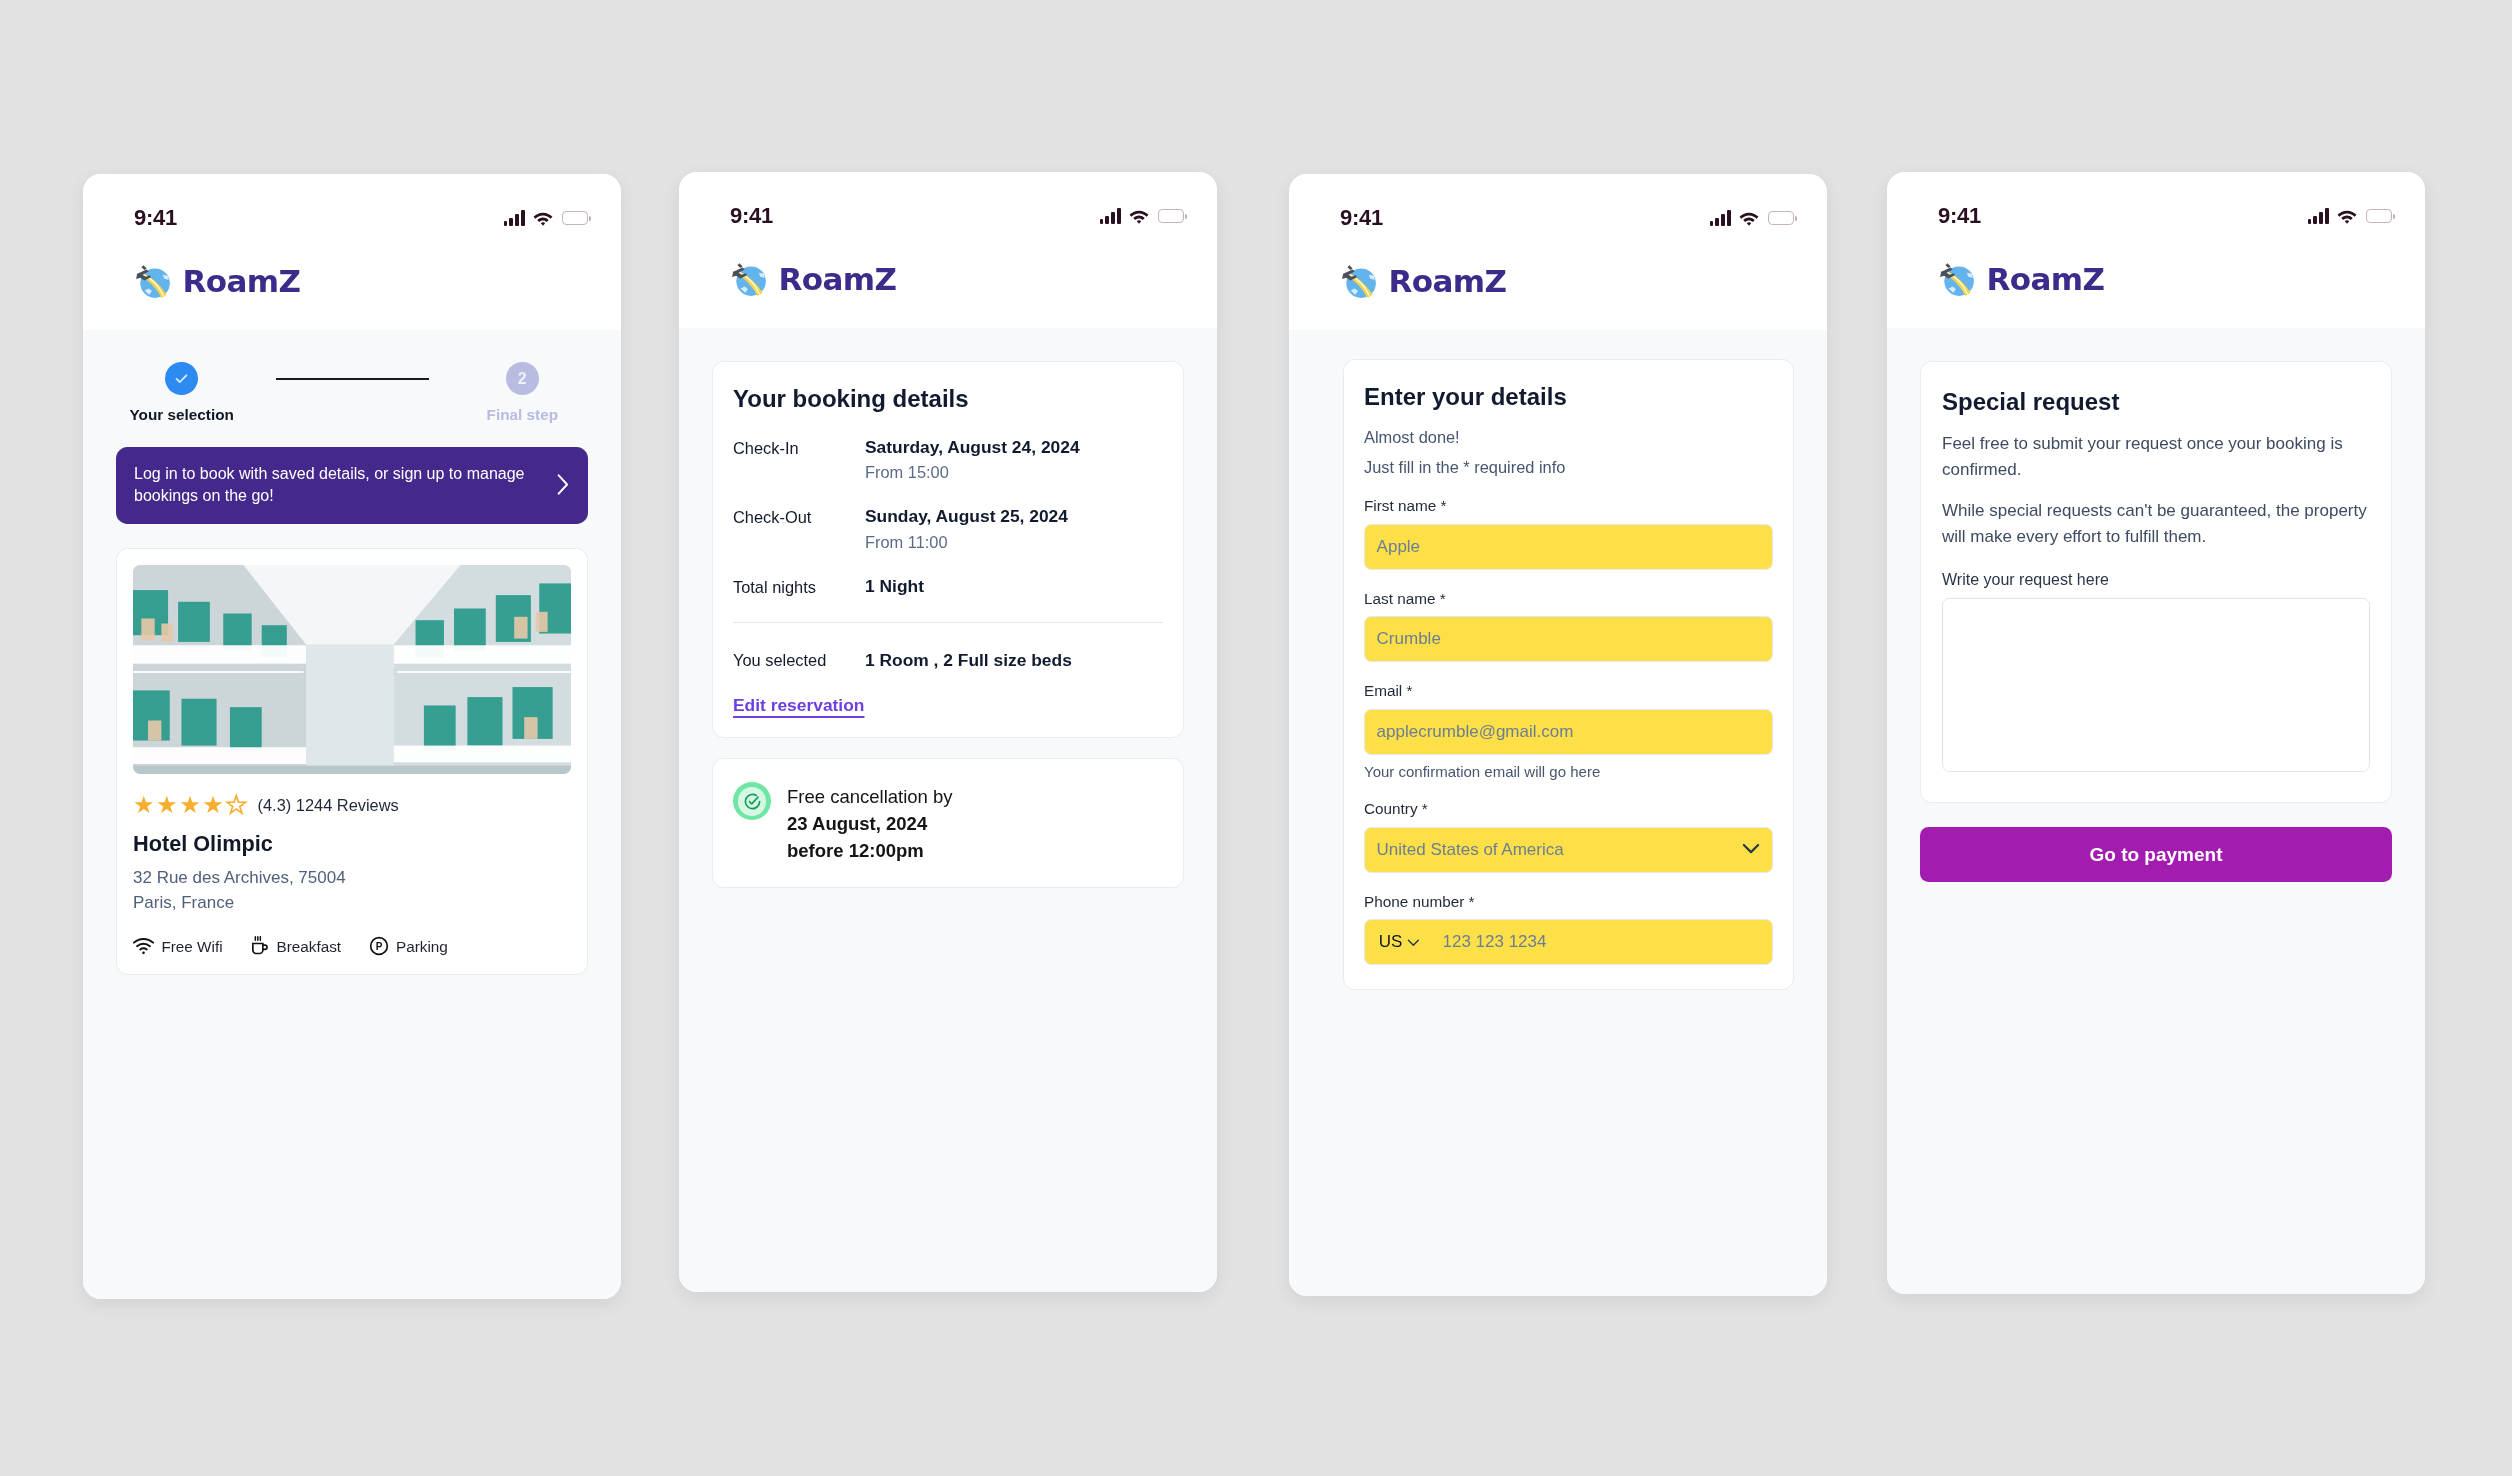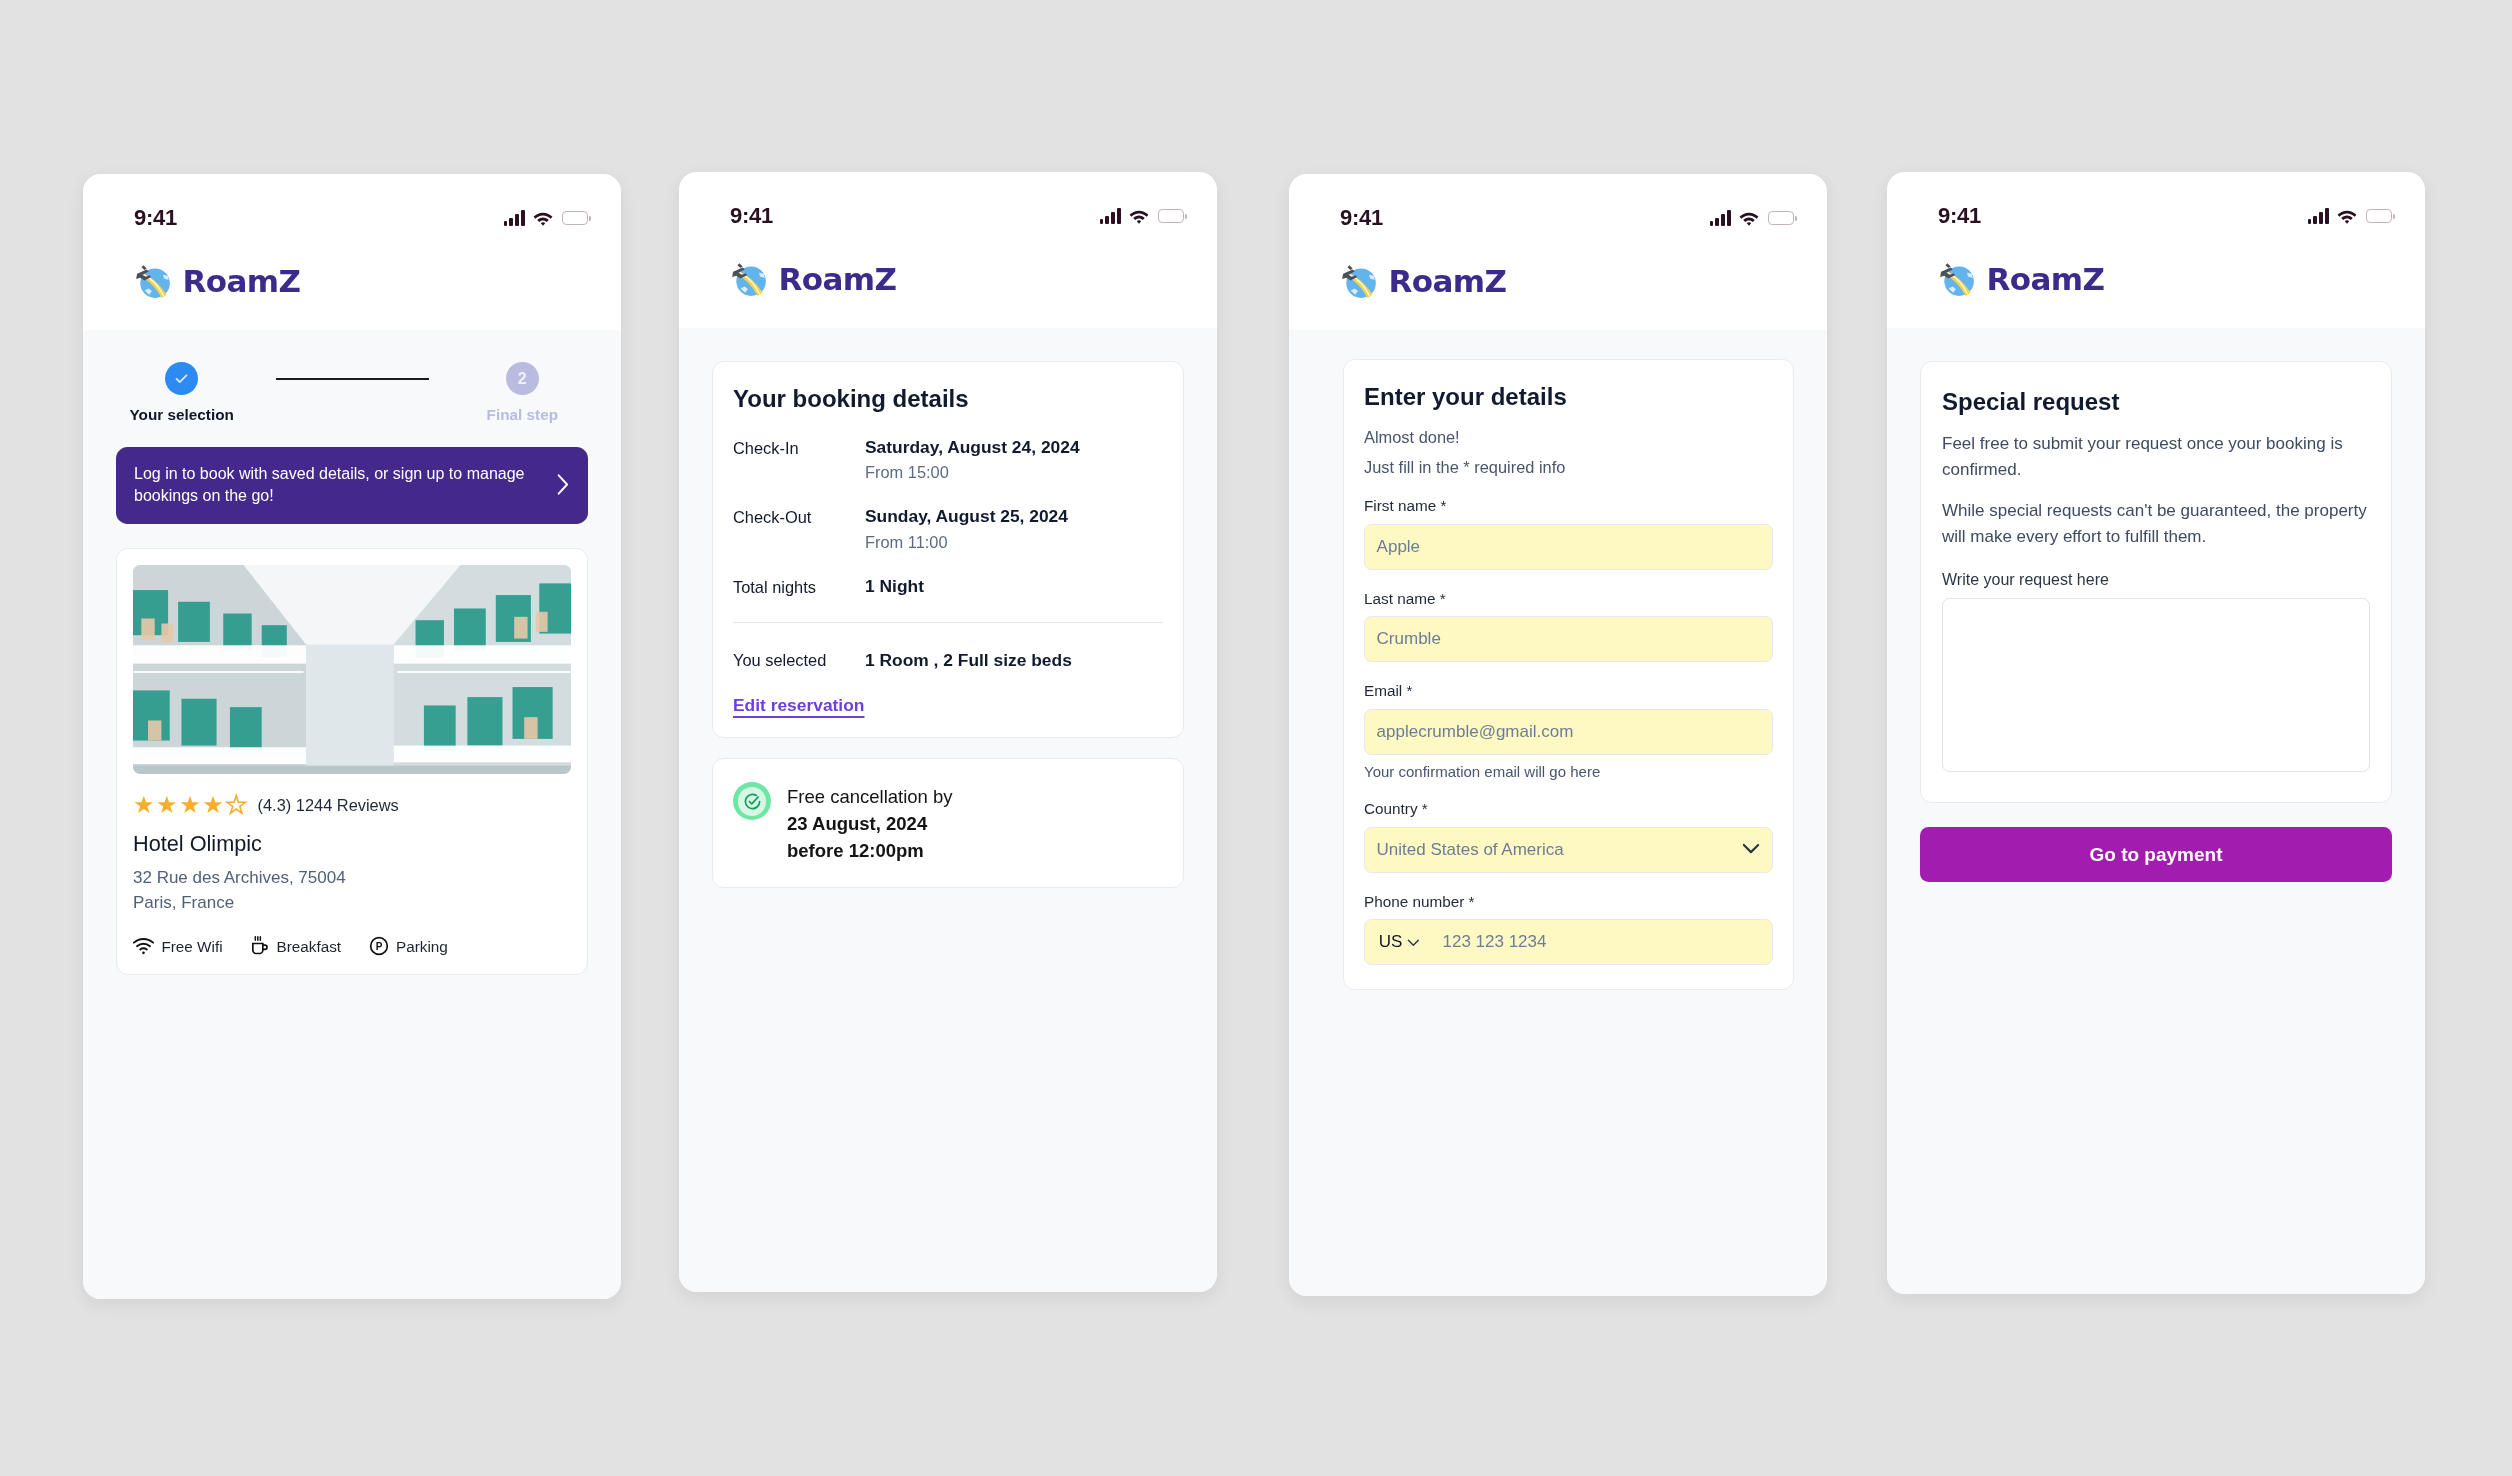--- a/index.html
+++ b/index.html
@@ -191,7 +191,7 @@
   .field-label { font-size: 15.3px; color: #1f2937; font-weight: 400; }
   .field-input {
     margin-top: 8.5px; width: 100%; height: 46px;
-    border: 1.1px solid #e4e8ef; border-radius: 7.4px; background: #fef9c3;
+    border: 1.1px solid #e4e8ef; border-radius: 7.4px; background: #fde047;
     display: flex; align-items: center; padding: 0 11.6px;
     font-size: 17px; color: #6d7d95;
   }

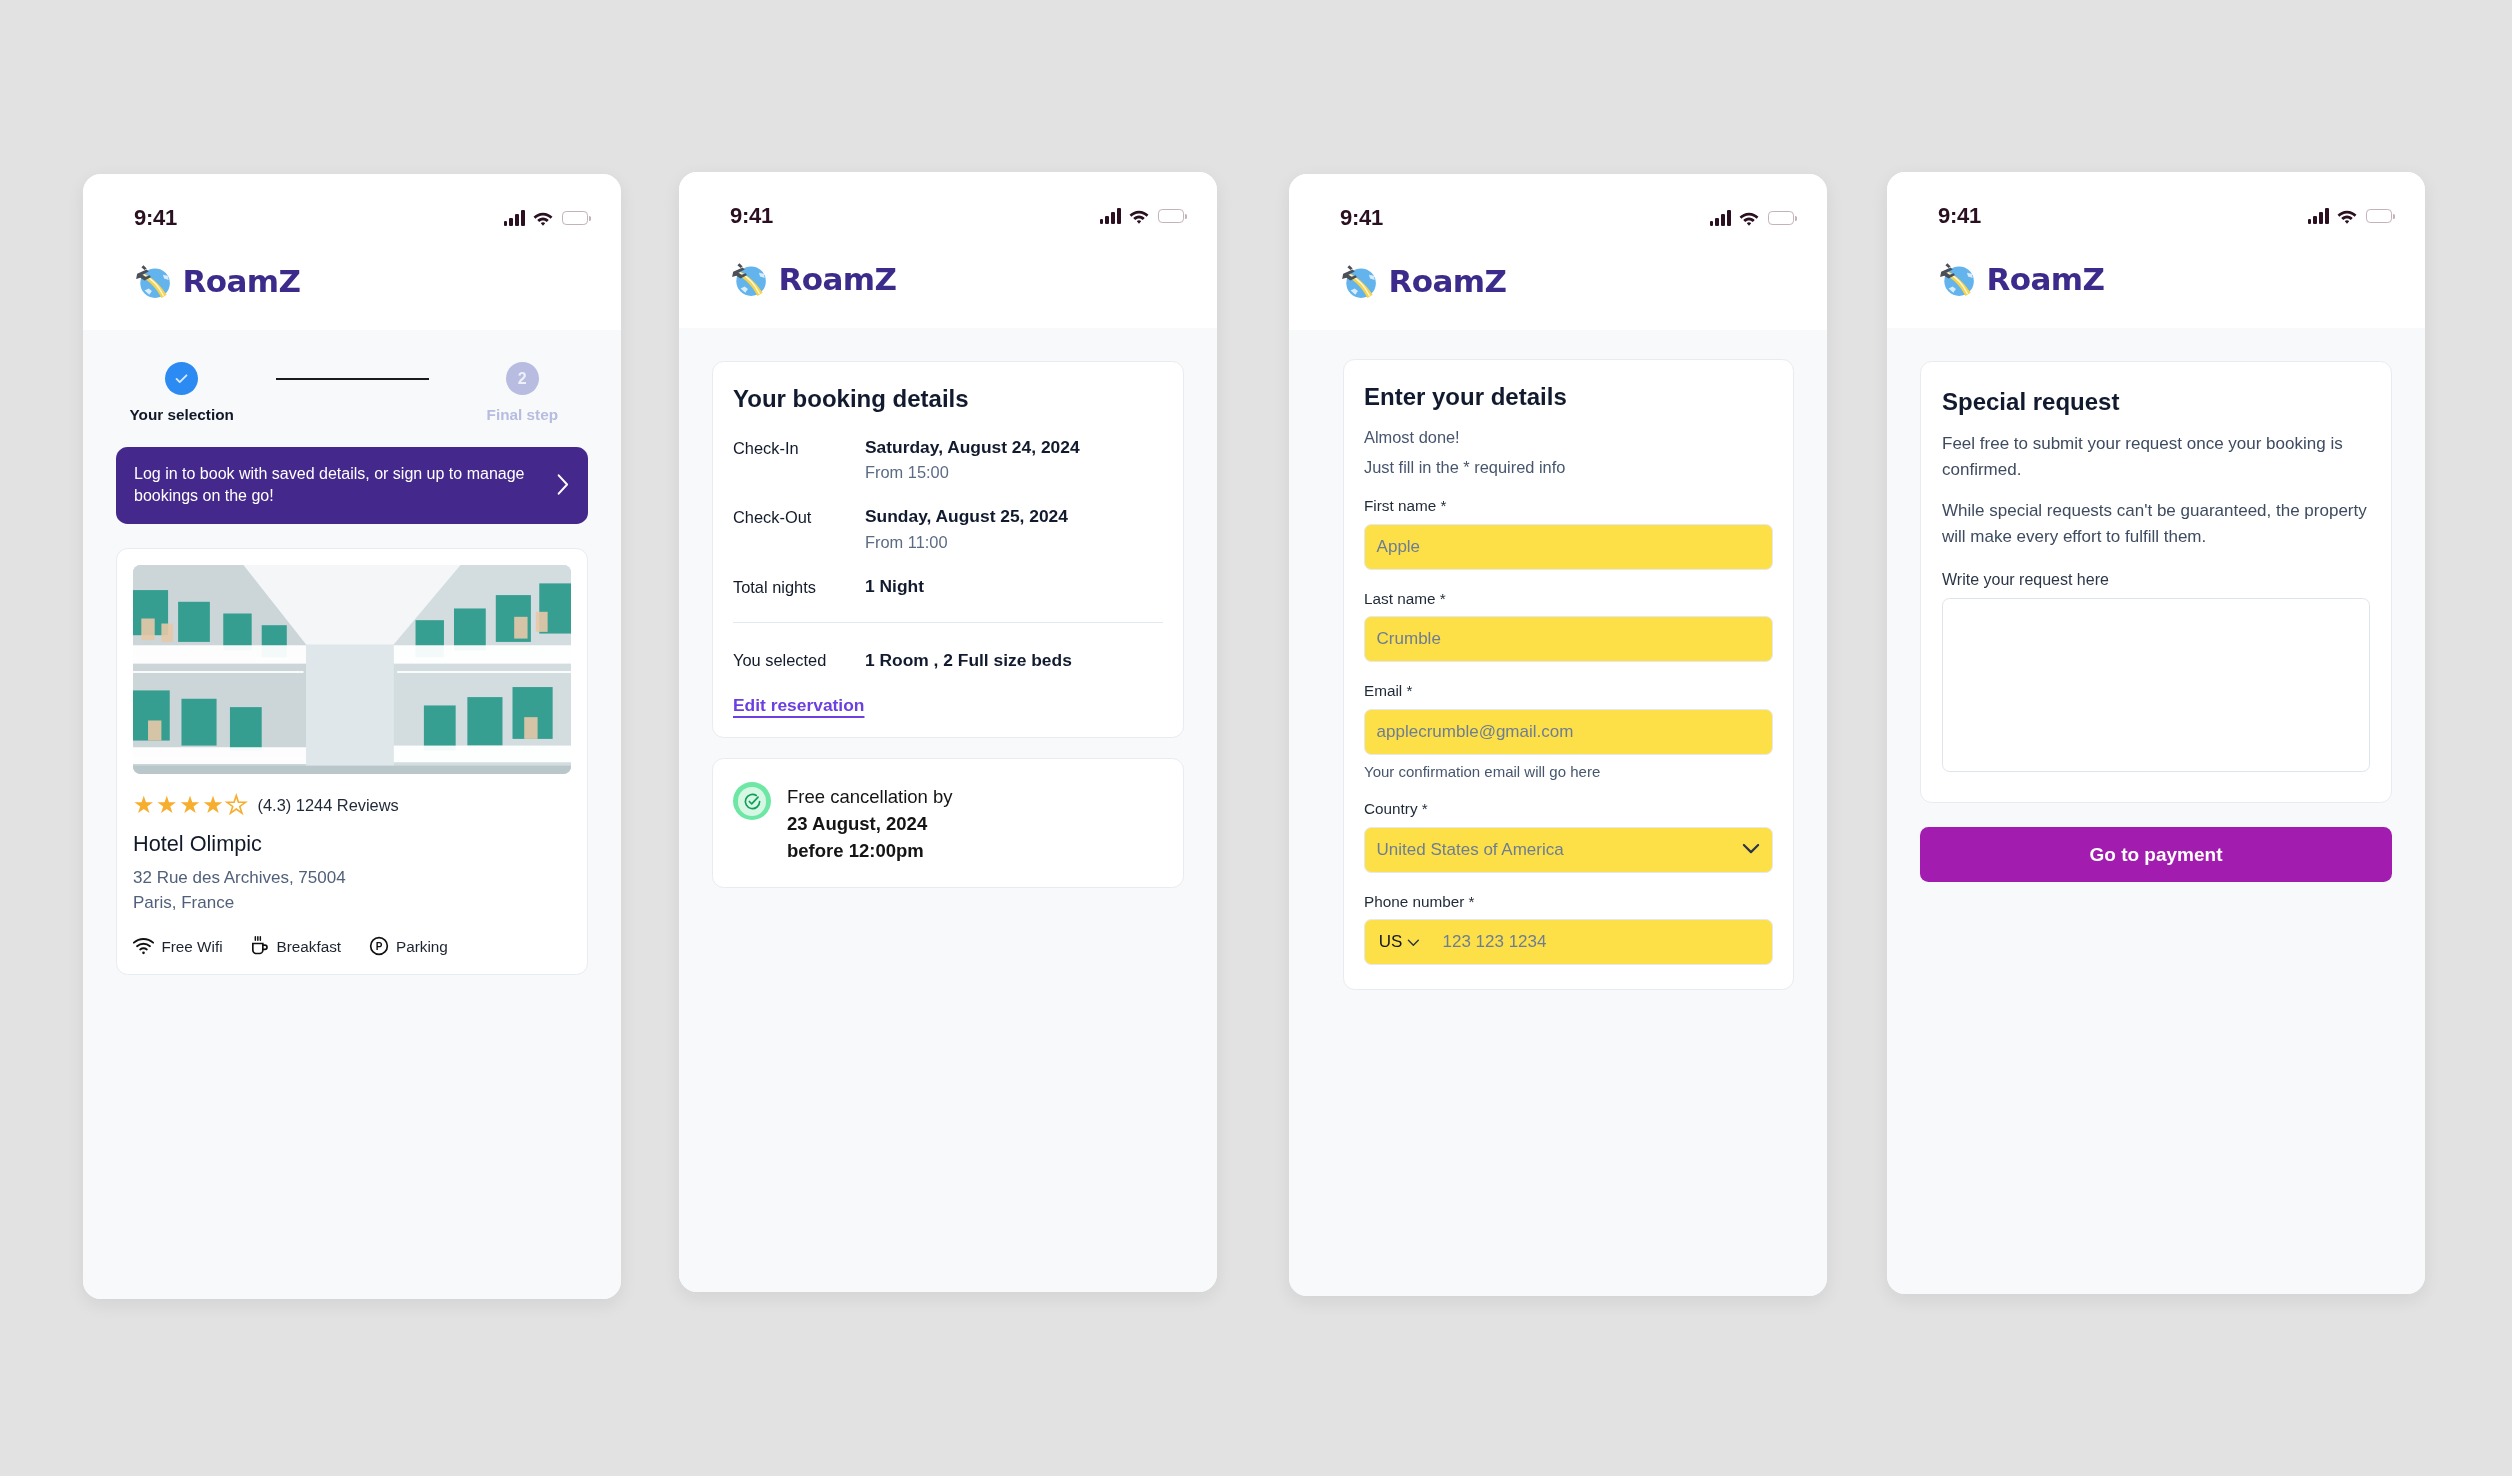--- a/index.html
+++ b/index.html
@@ -135,7 +135,7 @@
   .star { font-size: 24px; line-height: 1; color: #f7ae2e; }
   .star.empty { color: #ffffff; -webkit-text-stroke: 1.6px #f7ae2e; }
   .review-text { font-size: 16.4px; color: #1f2937; }
-  .hotel-name { margin-top: 13.7px; font-size: 21.7px; font-weight: 400; color: #111827; }
+  .hotel-name { margin-top: 13.7px; font-size: 21.7px; font-weight: 700; color: #111827; }
   .hotel-address { margin-top: 8.5px; font-size: 17px; line-height: 1.48; color: #51607a; }
   .amenities { display: flex; align-items: center; gap: 27.5px; margin-top: 20px; }
   .amenity { display: flex; align-items: center; gap: 7.4px; }

